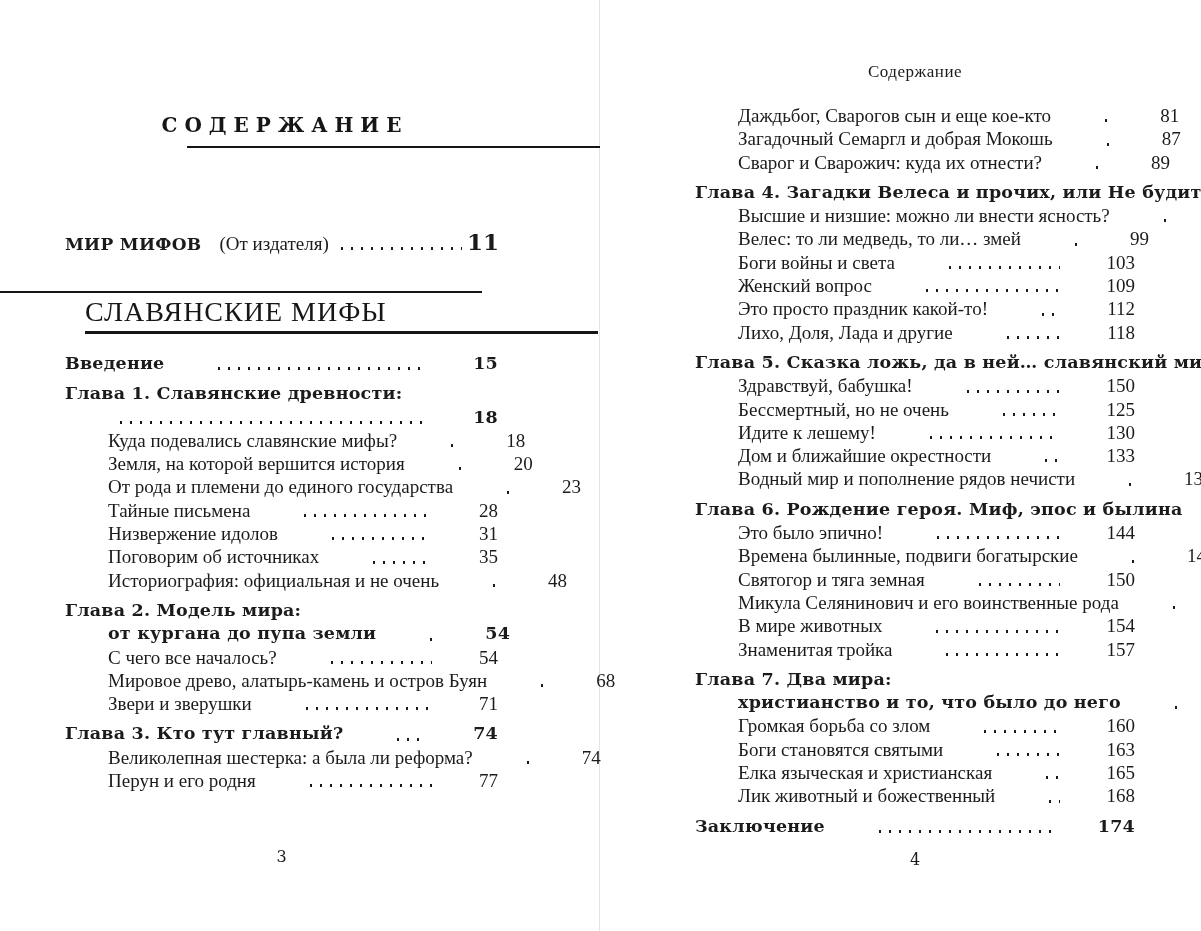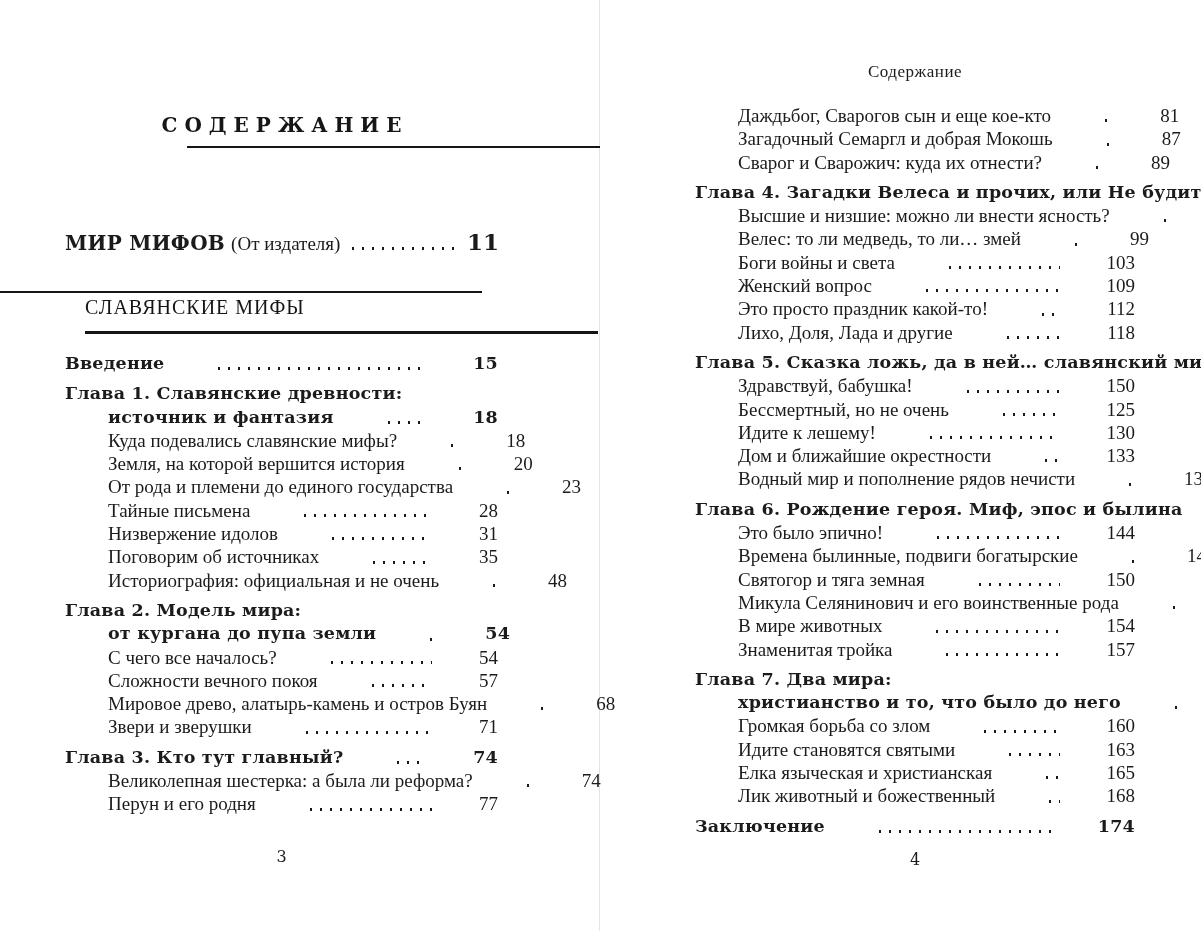--- a/index.html
+++ b/index.html
@@ -22,7 +22,7 @@
     font-size:20px; letter-spacing:7px; text-indent:7px; color:#161616;
   }
   .front-row { position:absolute; left:65px; top:228px; width:434px; display:flex; align-items:baseline; }
-  .front-title { font-size:20px; letter-spacing:0.3px; }
+  .front-title { font-size:17px; letter-spacing:0.3px; }
   .front-annex { font-size:19px; margin-left:6px; }
 
   .section-title {

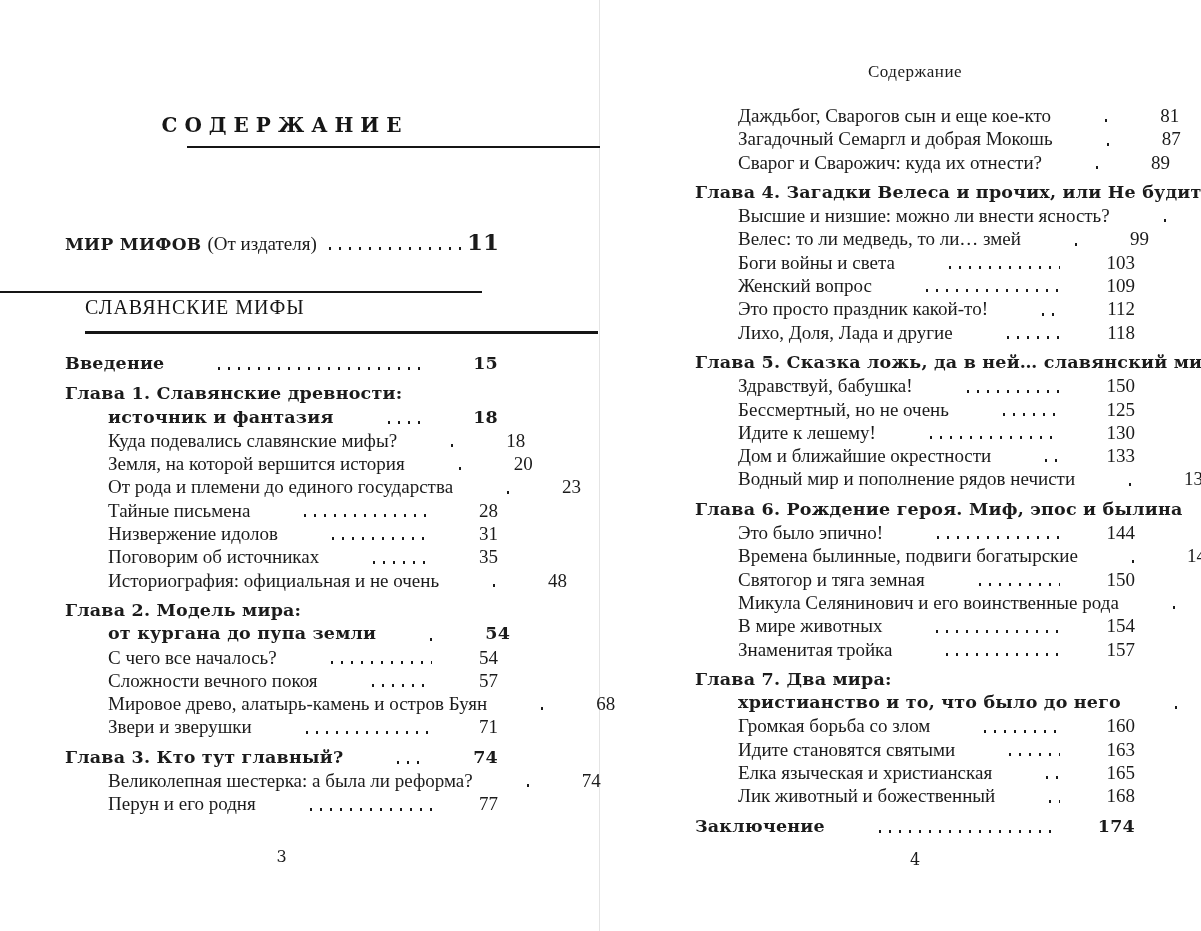--- a/index.html
+++ b/index.html
@@ -23,7 +23,7 @@
   }
   .front-row { position:absolute; left:65px; top:228px; width:434px; display:flex; align-items:baseline; }
   .front-title { font-size:17px; letter-spacing:0.3px; }
-  .front-annex { font-size:19px; margin-left:6px; }
+  .front-annex { font-size:19px; margin-left:18px; }
 
   .section-title {
     position:absolute; left:85px; top:296px; font-size:20px; letter-spacing:1px; color:#161616;

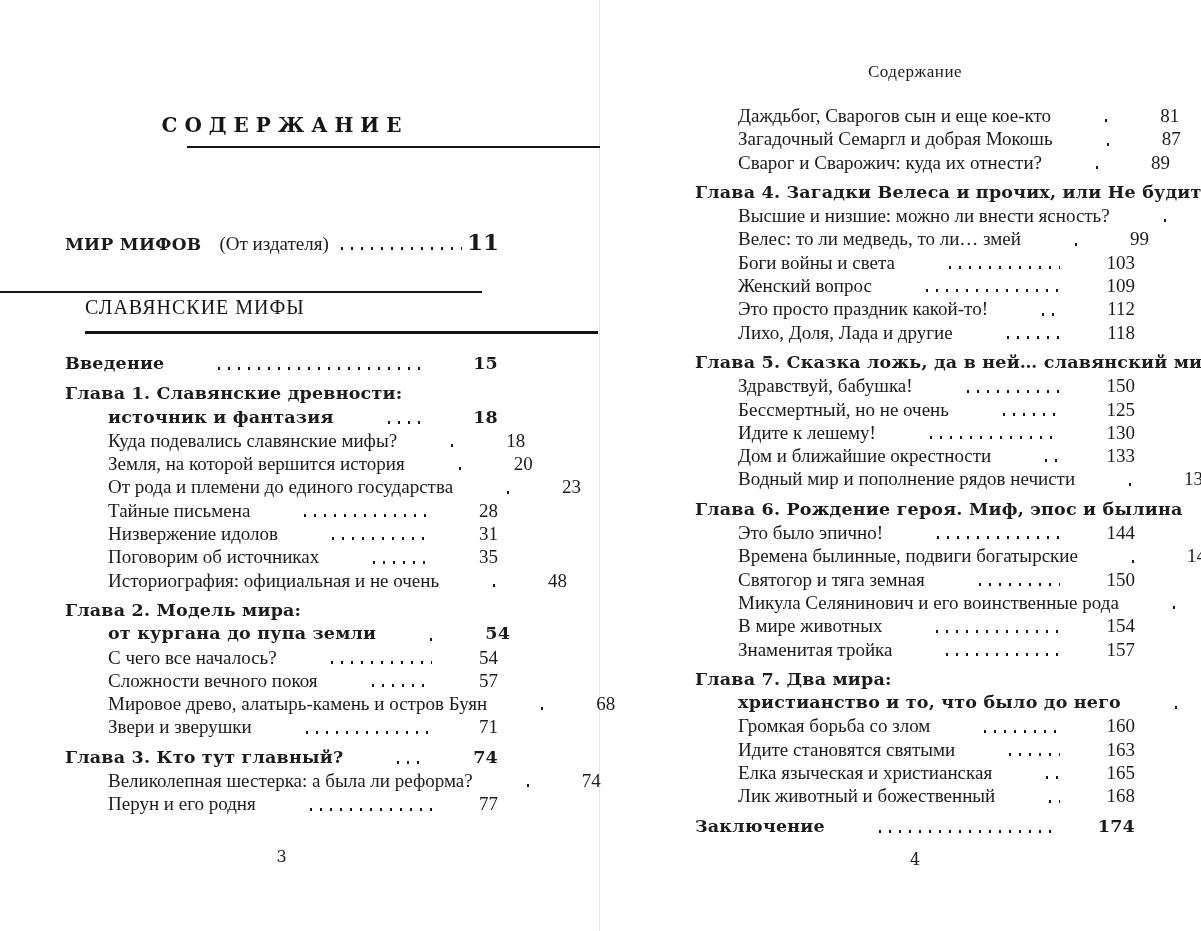--- a/index.html
+++ b/index.html
@@ -26,7 +26,7 @@
   .front-annex { font-size:19px; margin-left:18px; }
 
   .section-title {
-    position:absolute; left:85px; top:296px; font-size:20px; letter-spacing:1px; color:#161616;
+    position:absolute; left:85px; top:296px; font-size:28px; letter-spacing:1px; color:#161616;
   }
 
   .entries { position:absolute; display:flex; flex-direction:column; }

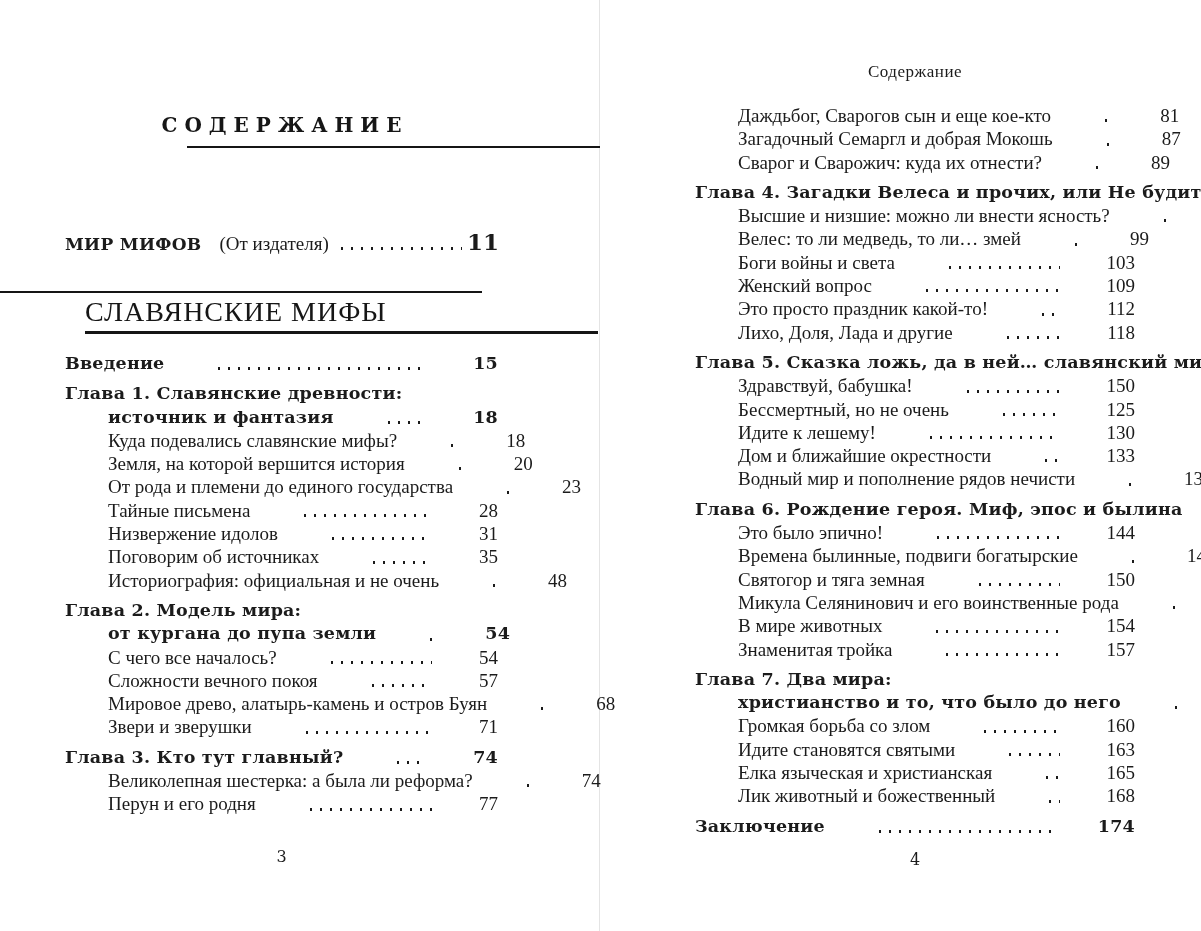--- a/index.html
+++ b/index.html
@@ -88,7 +88,6 @@
 
   </div>
       <div class="row chapter-cont">
-    <span class="label">источник и фантазия</span>
     <span class="dots"></span>
     <span class="pg">18</span>
   </div>

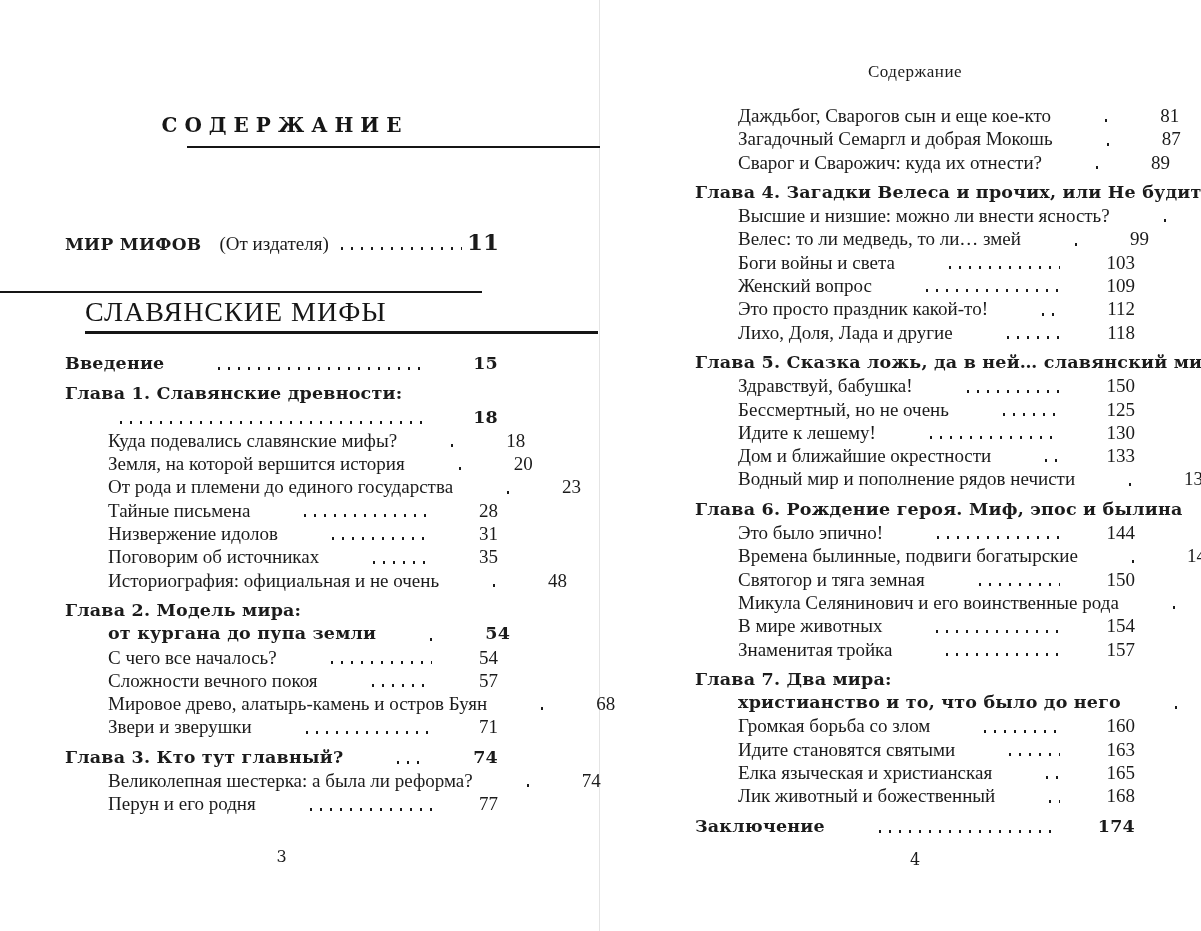--- a/index.html
+++ b/index.html
@@ -141,11 +141,6 @@
     <span class="pg">54</span>
   </div>
       <div class="row sub">
-    <span class="label">Сложности вечного покоя</span>
-    <span class="dots"></span>
-    <span class="pg">57</span>
-  </div>
-      <div class="row sub">
     <span class="label">Мировое древо, алатырь-камень и остров Буян</span>
     <span class="dots"></span>
     <span class="pg">68</span>

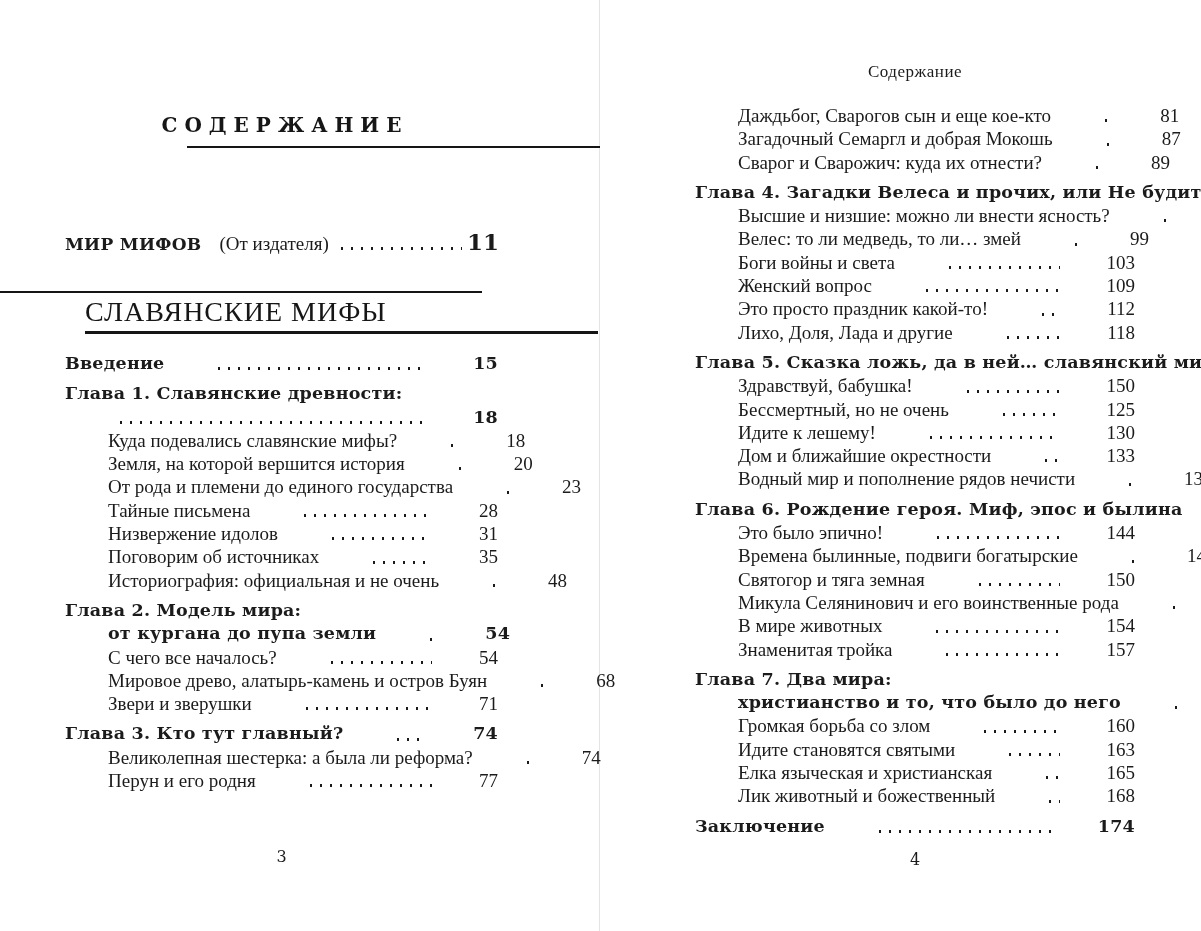--- a/index.html
+++ b/index.html
@@ -298,7 +298,7 @@
     <span class="pg">160</span>
   </div>
       <div class="row sub">
-    <span class="label">Идите становятся святыми</span>
+    <span class="label">Боги становятся святыми</span>
     <span class="dots"></span>
     <span class="pg">163</span>
   </div>

